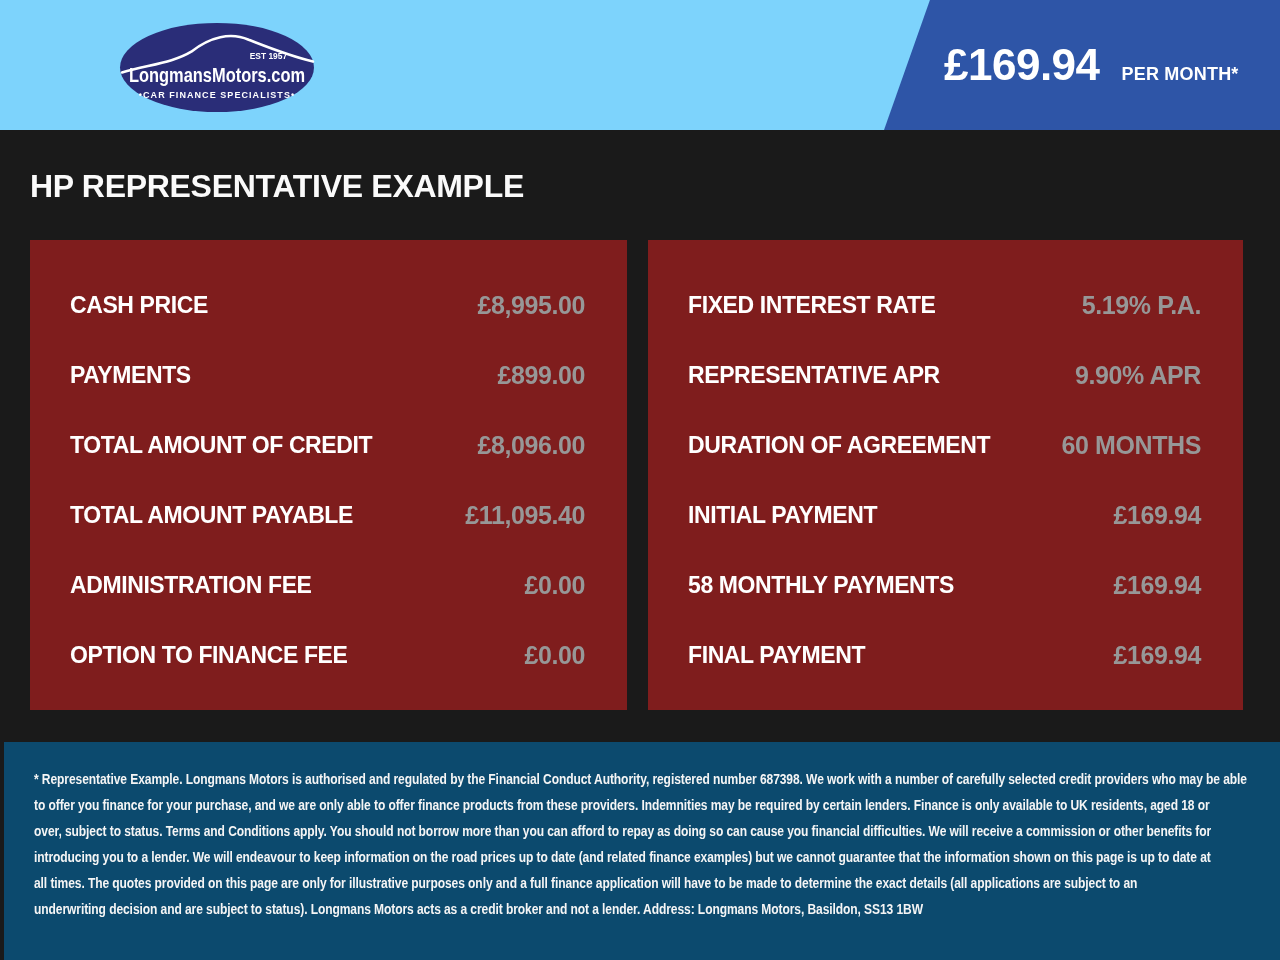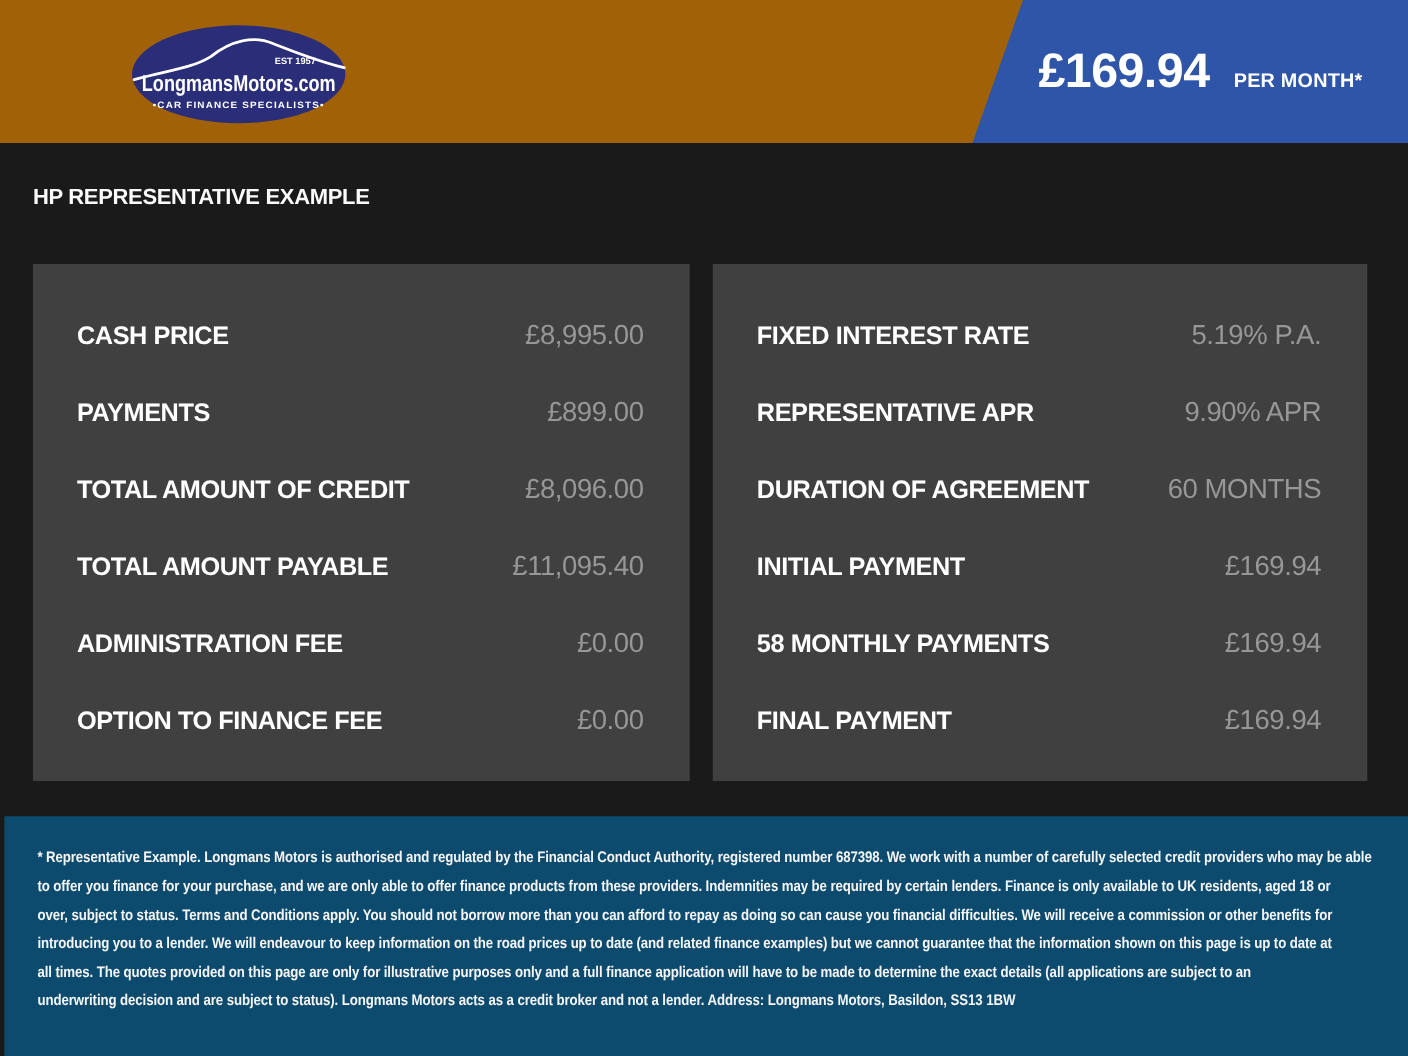--- a/index.html
+++ b/index.html
@@ -8,7 +8,7 @@
   .page { position: relative; width: 1280px; height: 960px; }
 
   
-  .topbar { position: absolute; top: 0; left: 0; width: 1280px; height: 130px; background: #a16207; }
+  .topbar { position: absolute; top: 0; left: 0; width: 1280px; height: 130px; background: #7dd3fc; }
   .logo-wrap { position: absolute; left: 118px; top: 21px; width: 198px; height: 94px; }
 
   .price-banner {

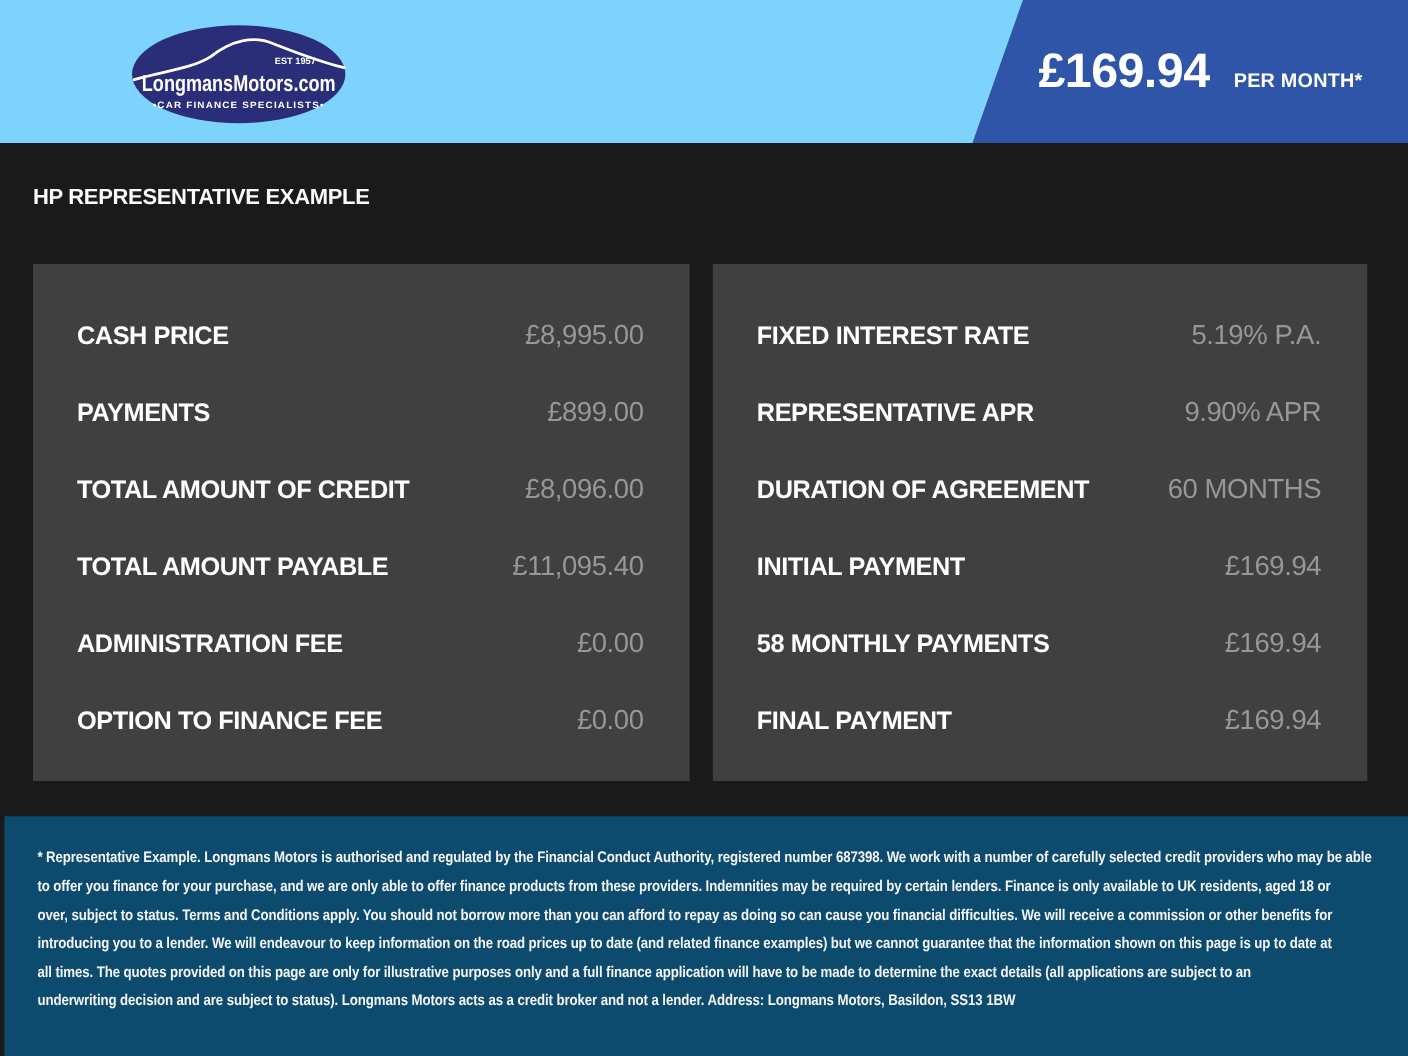--- a/index.html
+++ b/index.html
@@ -30,7 +30,7 @@
   .main-section { position: absolute; top: 130px; left: 0; width: 1280px; height: 612px; background: #1a1a1a; }
   .page-title {
     position: absolute; left: 30px; top: 168px;
-    color: #fafafa; font-size: 20px; font-weight: 700; letter-spacing: -0.3px;
+    color: #fafafa; font-size: 32px; font-weight: 700; letter-spacing: -0.3px;
   }
 
   .panel { position: absolute; top: 240px; height: 470px; background: #404040; padding-top: 30px; }

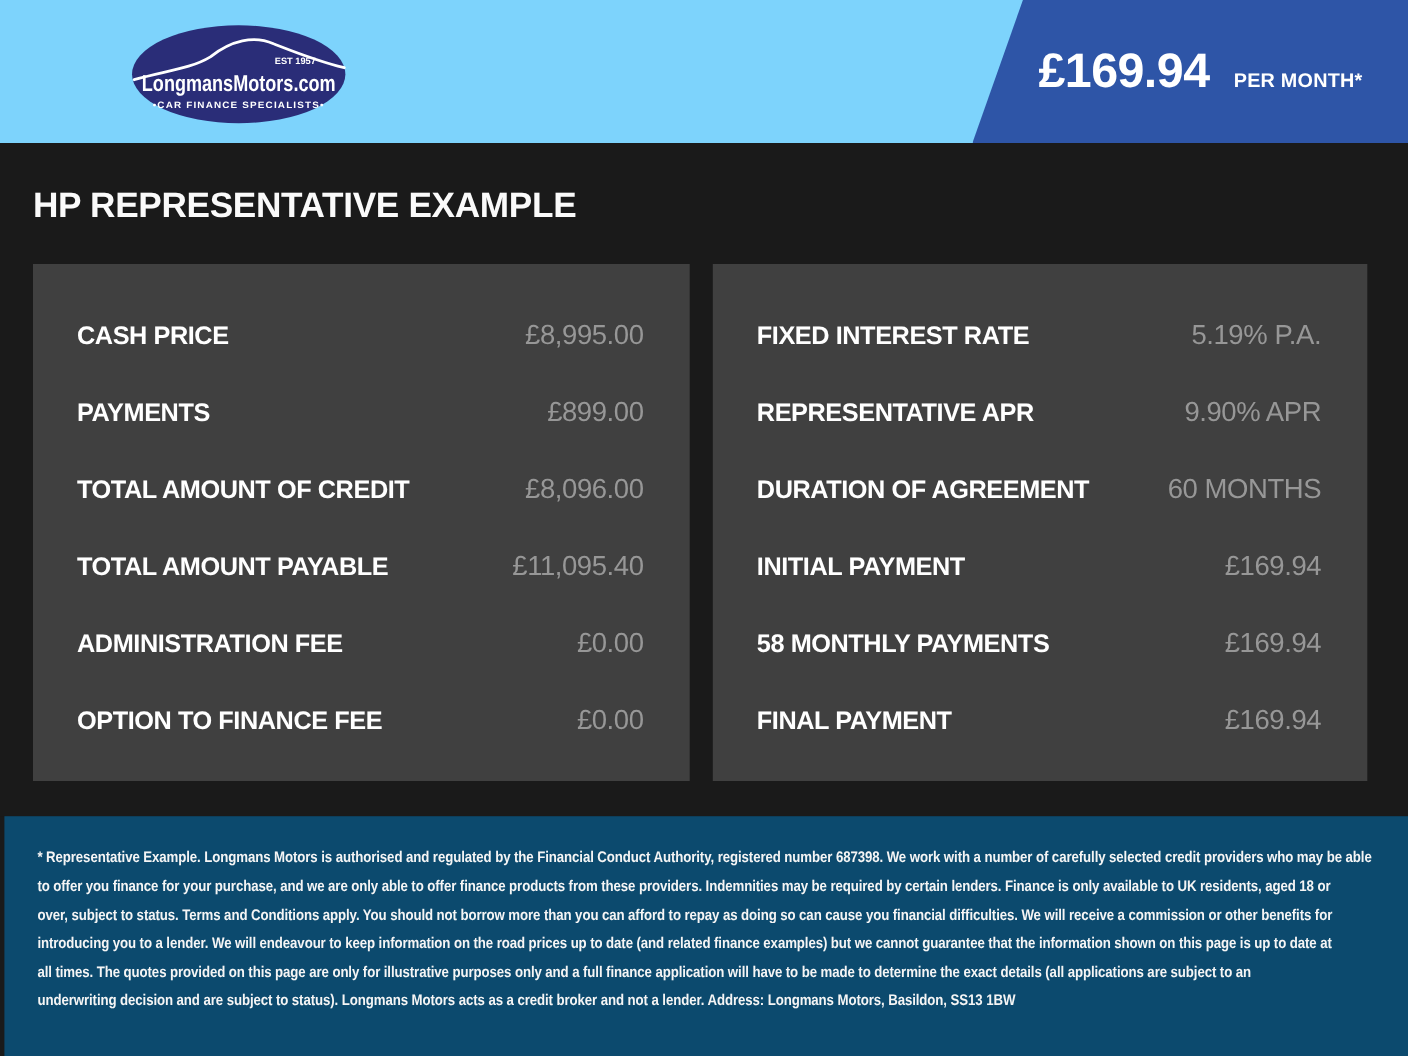--- a/index.html
+++ b/index.html
@@ -33,7 +33,7 @@
     color: #fafafa; font-size: 32px; font-weight: 700; letter-spacing: -0.3px;
   }
 
-  .panel { position: absolute; top: 240px; height: 470px; background: #404040; padding-top: 30px; }
+  .panel { position: absolute; top: 240px; height: 470px; background: #7f1d1d; padding-top: 30px; }
   .panel-left  { left: 30px;  width: 597px; }
   .panel-right { left: 648px; width: 595px; text-align: right; }
 

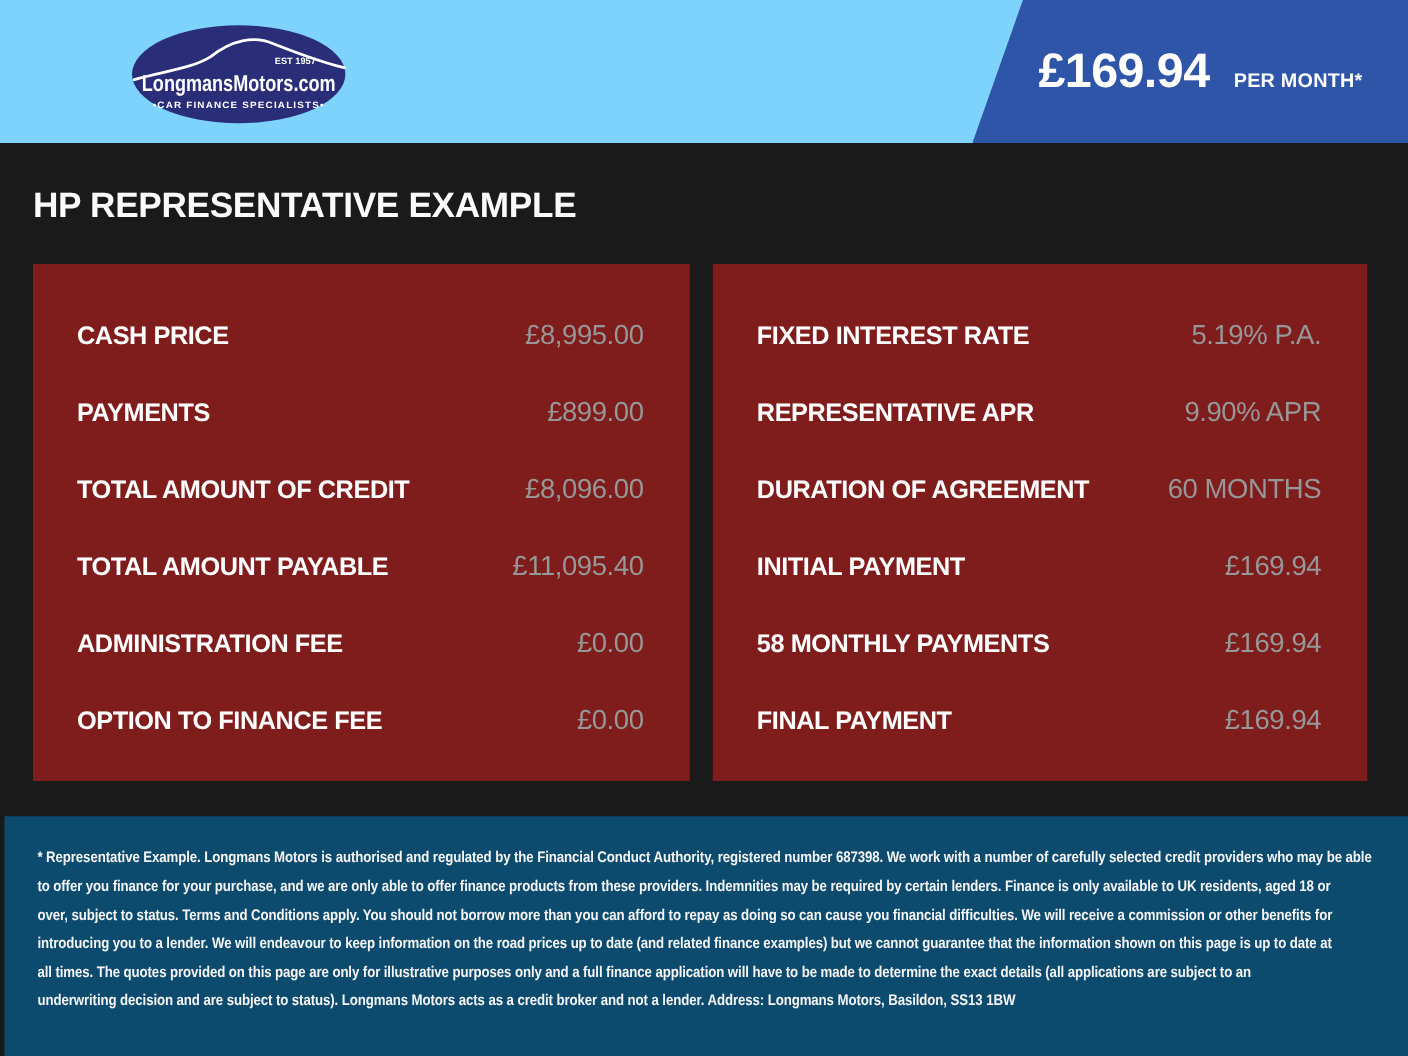--- a/index.html
+++ b/index.html
@@ -45,7 +45,7 @@
     color: #ffffff; font-size: 23px; font-weight: 700; letter-spacing: -0.4px; white-space: nowrap;
   }
   .finance-row .row-value {
-    color: #979797; font-size: 25px; font-weight: 400; letter-spacing: -0.4px; white-space: nowrap;
+    color: #979797; font-size: 25px; font-weight: 700; letter-spacing: -0.4px; white-space: nowrap;
   }
 
   

